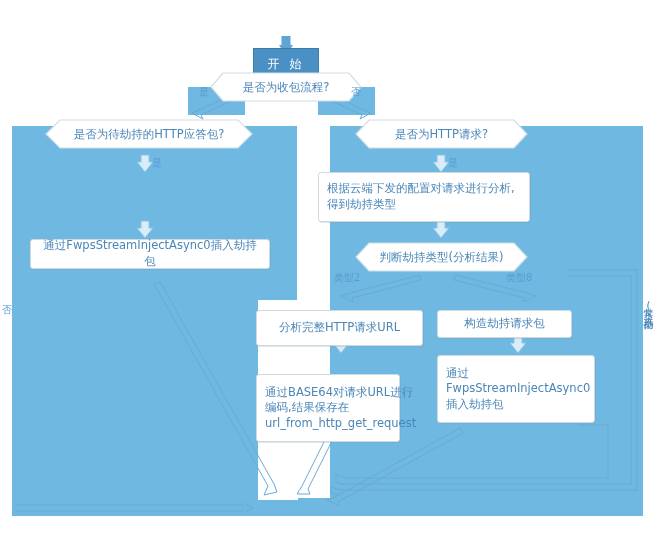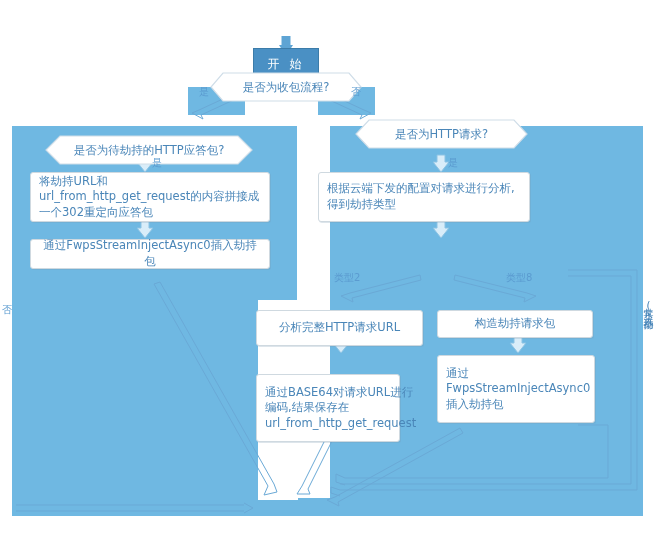--- a/index.html
+++ b/index.html
@@ -136,7 +136,7 @@
     <div class="dtxt">是否为收包流程?</div>
   </div>
 
-  <div class="dec-wrap" style="left:45px;top:119px;width:208px;height:30px;margin-top:16px;">
+  <div class="dec-wrap" style="left:45px;top:119px;width:208px;height:30px;">
     <svg width="208" height="30" viewBox="0 0 208 30" xmlns="http://www.w3.org/2000/svg">
       <polygon points="15,1 193,1 207,15 193,29 15,29 1,15" fill="#ffffff" stroke="#cfdde8" stroke-width="1.2"></polygon>
     </svg>

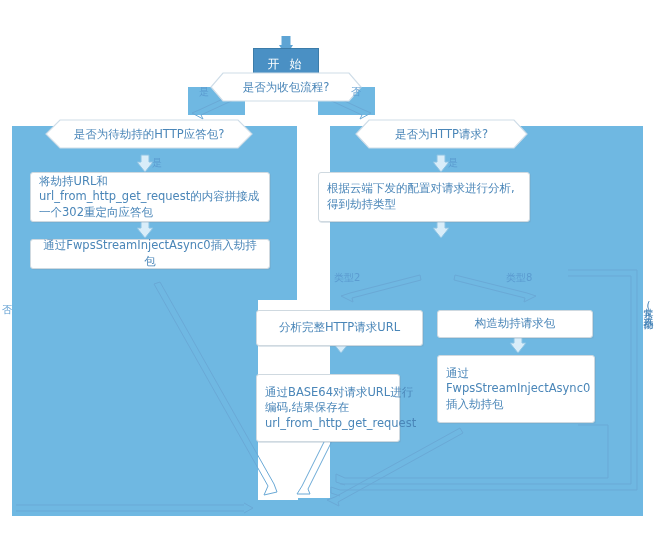--- a/index.html
+++ b/index.html
@@ -151,7 +151,6 @@
   </div>
 
 
-  <div class="node proc left" style="left:30px;top:172px;width:240px;height:50px;">将劫持URL和 url_from_http_get_request的内容拼接成一个302重定向应答包</div>
 
   <div class="node proc" style="left:30px;top:239px;width:240px;height:30px;">通过FwpsStreamInjectAsync0插入劫持包</div>
 

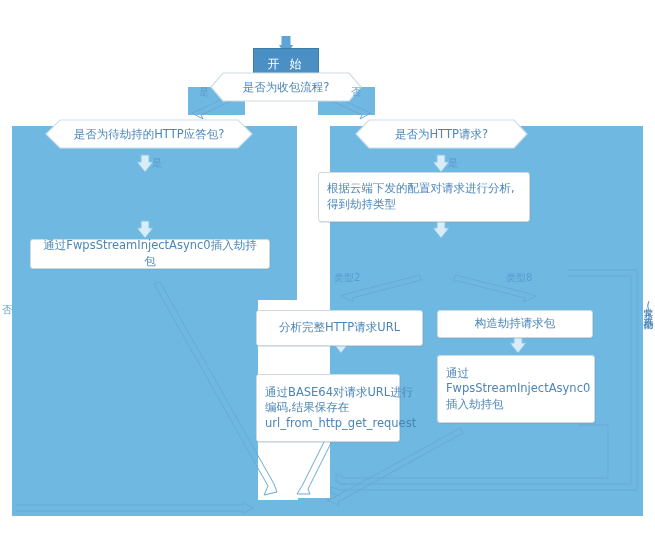--- a/index.html
+++ b/index.html
@@ -150,6 +150,12 @@
     <div class="dtxt">是否为HTTP请求?</div>
   </div>
 
+  <div class="dec-wrap" style="left:355px;top:242px;width:173px;height:30px;">
+    <svg width="173" height="30" viewBox="0 0 173 30" xmlns="http://www.w3.org/2000/svg">
+      <polygon points="14,1 159,1 172,15 159,29 14,29 1,15" fill="#ffffff" stroke="#cfdde8" stroke-width="1.2"></polygon>
+    </svg>
+    <div class="dtxt">判断劫持类型(分析结果)</div>
+  </div>
 
 
   <div class="node proc" style="left:30px;top:239px;width:240px;height:30px;">通过FwpsStreamInjectAsync0插入劫持包</div>

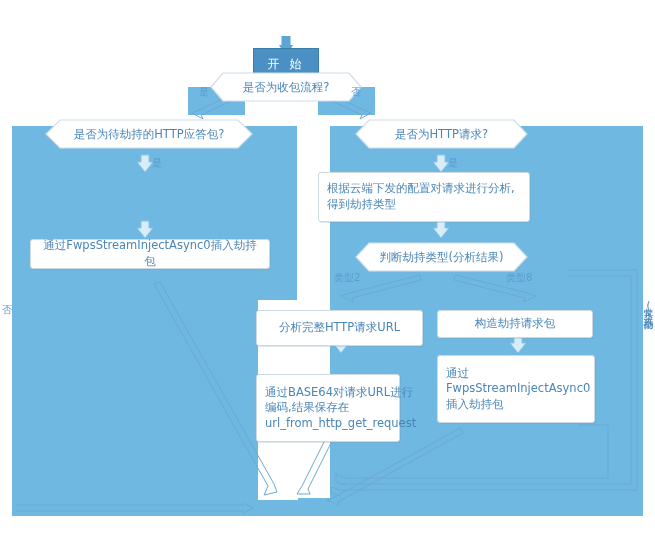--- a/index.html
+++ b/index.html
@@ -166,7 +166,7 @@
 
   <div class="node proc left" style="left:256px;top:355px;width:144px;height:68px;margin-top:19px;">通过BASE64对请求URL进行编码,结果保存在url_from_http_get_request</div>
 
-  <div class="node proc" style="left:437px;top:310px;width:156px;height:28px;">构造劫持请求包</div>
+  <div class="node proc" style="left:437px;top:310px;width:135px;height:28px;">构造劫持请求包</div>
 
   <div class="node proc left" style="left:437px;top:355px;width:158px;height:68px;">通过FwpsStreamInjectAsync0插入劫持包</div>
 

